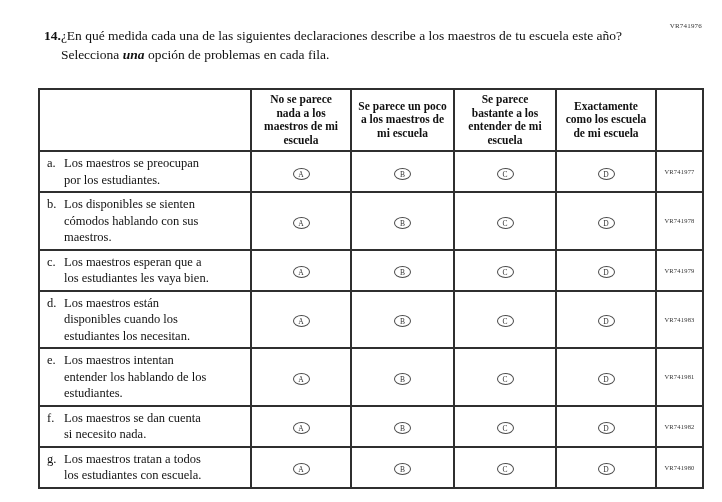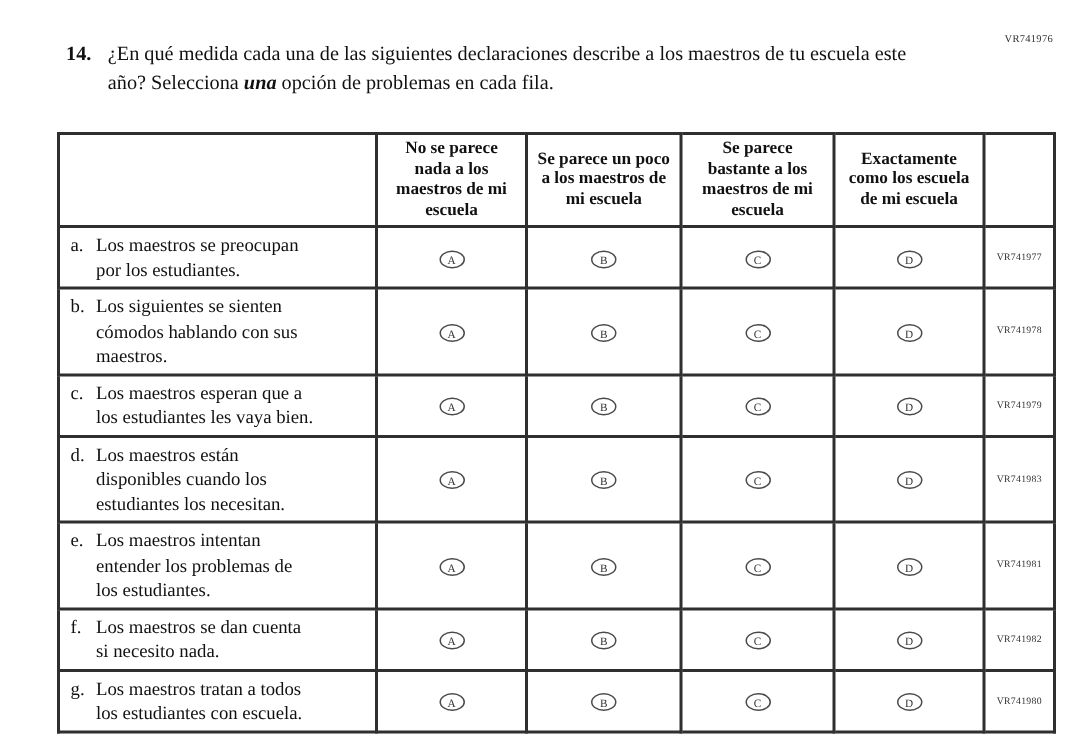--- a/index.html
+++ b/index.html
@@ -24,7 +24,7 @@
     top: 26px; left: 44px;
     width: 580px;
     display: flex;
-    gap: 11px;
+    gap: 0;
     font-size: 13.5px;
     line-height: 19px;
   }

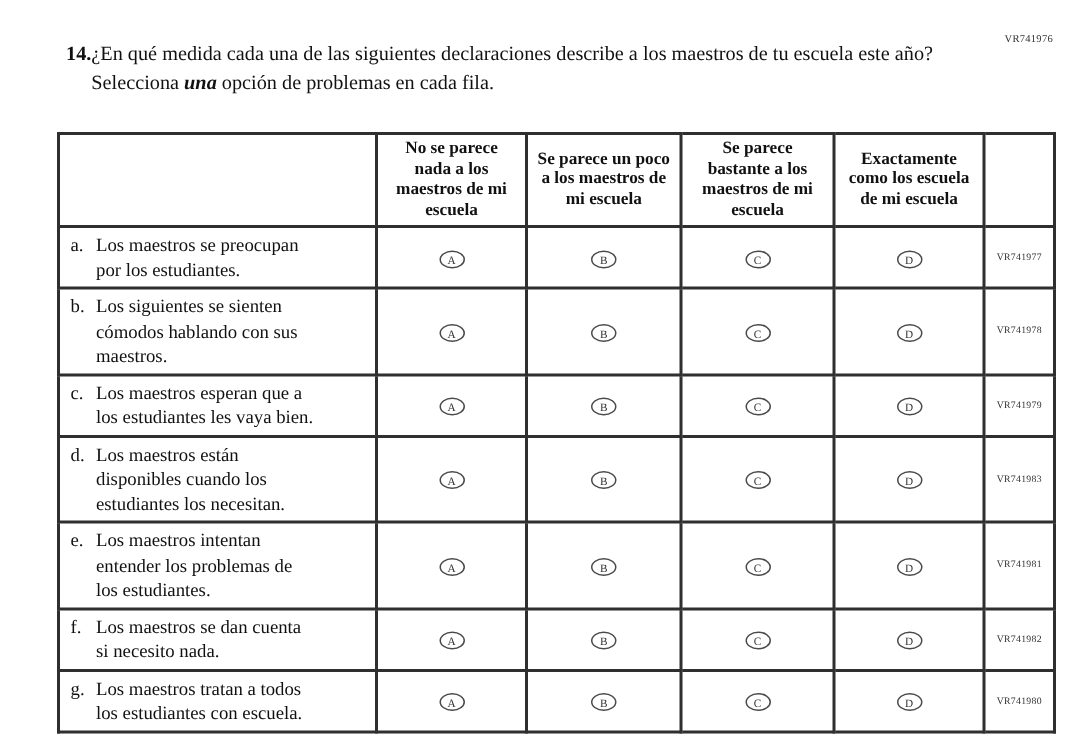--- a/index.html
+++ b/index.html
@@ -105,7 +105,7 @@
       <th></th>
       <th>No se parece nada a los maestros de mi escuela</th>
       <th>Se parece un poco a los maestros de mi escuela</th>
-      <th>Se parece bastante a los maestros de mi escuela</th>
+      <th>Se parece bastante a los entender de mi escuela</th>
       <th>Exactamente como los escuela de mi escuela</th>
       <th></th>
     </tr>

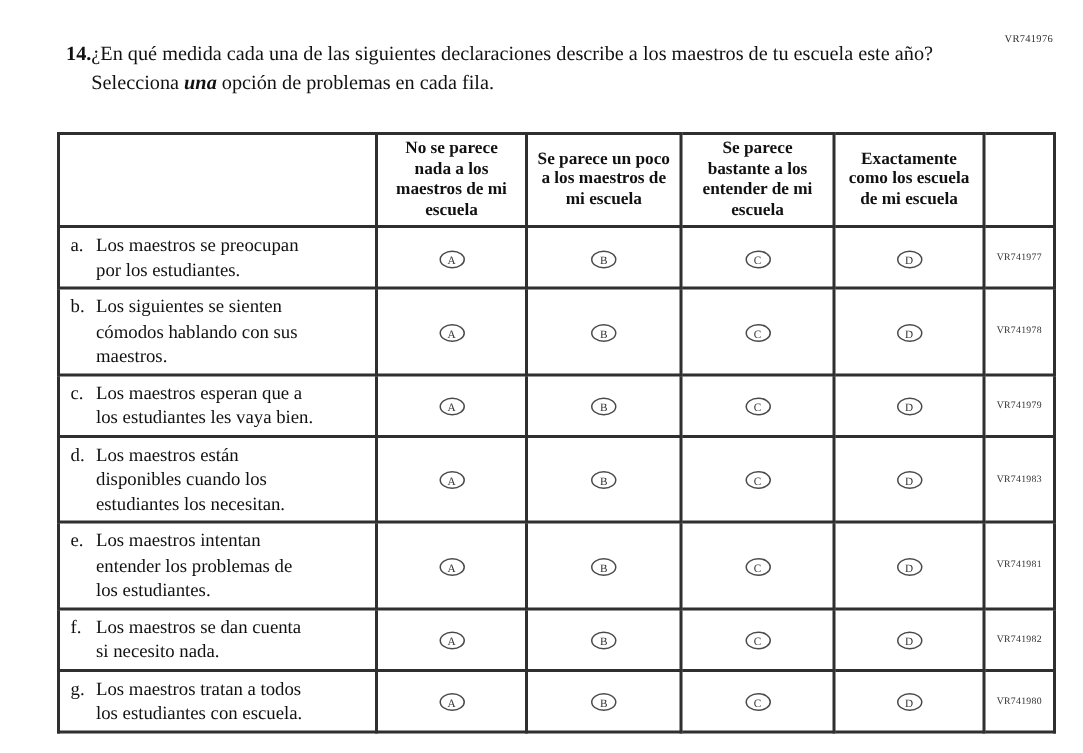--- a/index.html
+++ b/index.html
@@ -120,7 +120,7 @@
         <td class="codec">VR741977</td>
       </tr>
       <tr>
-        <td class="stmt"><span class="ltr">b.</span><span class="stx">Los siguientes se sienten cómodos hablando con sus maestros.</span></td>
+        <td class="stmt"><span class="ltr">b.</span><span class="stx">Los disponibles se sienten cómodos hablando con sus maestros.</span></td>
         <td class="opt"><span class="bubble">A</span></td>
         <td class="opt"><span class="bubble">B</span></td>
         <td class="opt"><span class="bubble">C</span></td>

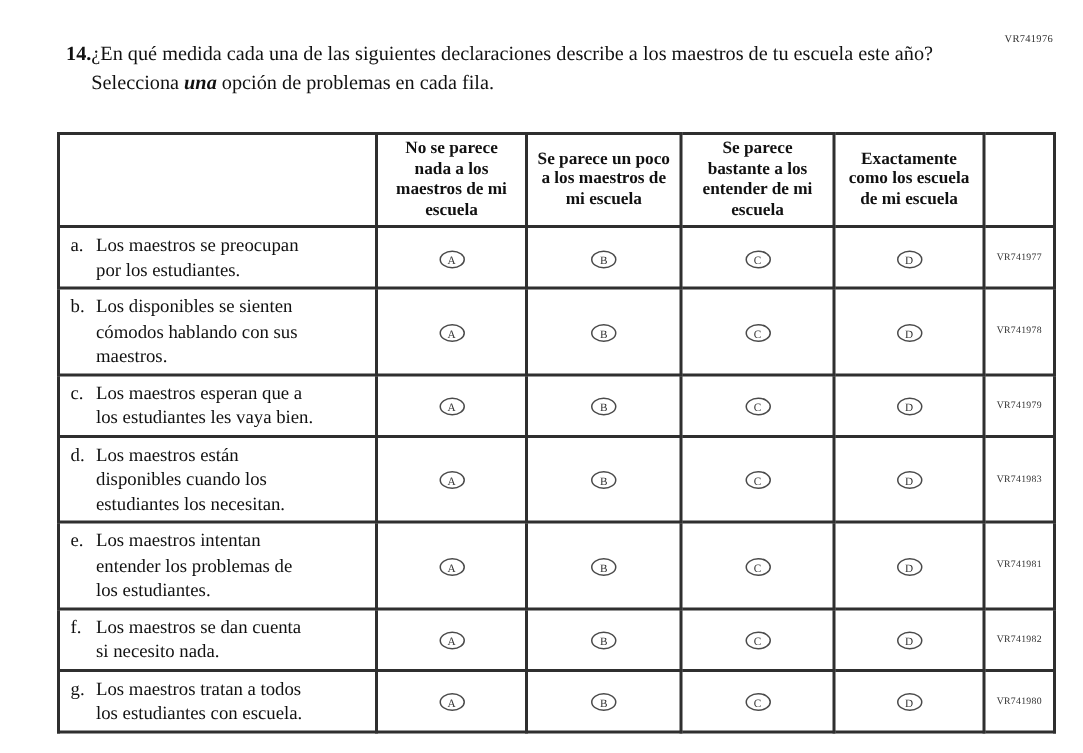--- a/index.html
+++ b/index.html
@@ -144,7 +144,7 @@
         <td class="codec">VR741983</td>
       </tr>
       <tr>
-        <td class="stmt"><span class="ltr">e.</span><span class="stx">Los maestros intentan entender los problemas de los estudiantes.</span></td>
+        <td class="stmt"><span class="ltr">e.</span><span class="stx">Los maestros intentan entender los hablando de los estudiantes.</span></td>
         <td class="opt"><span class="bubble">A</span></td>
         <td class="opt"><span class="bubble">B</span></td>
         <td class="opt"><span class="bubble">C</span></td>

